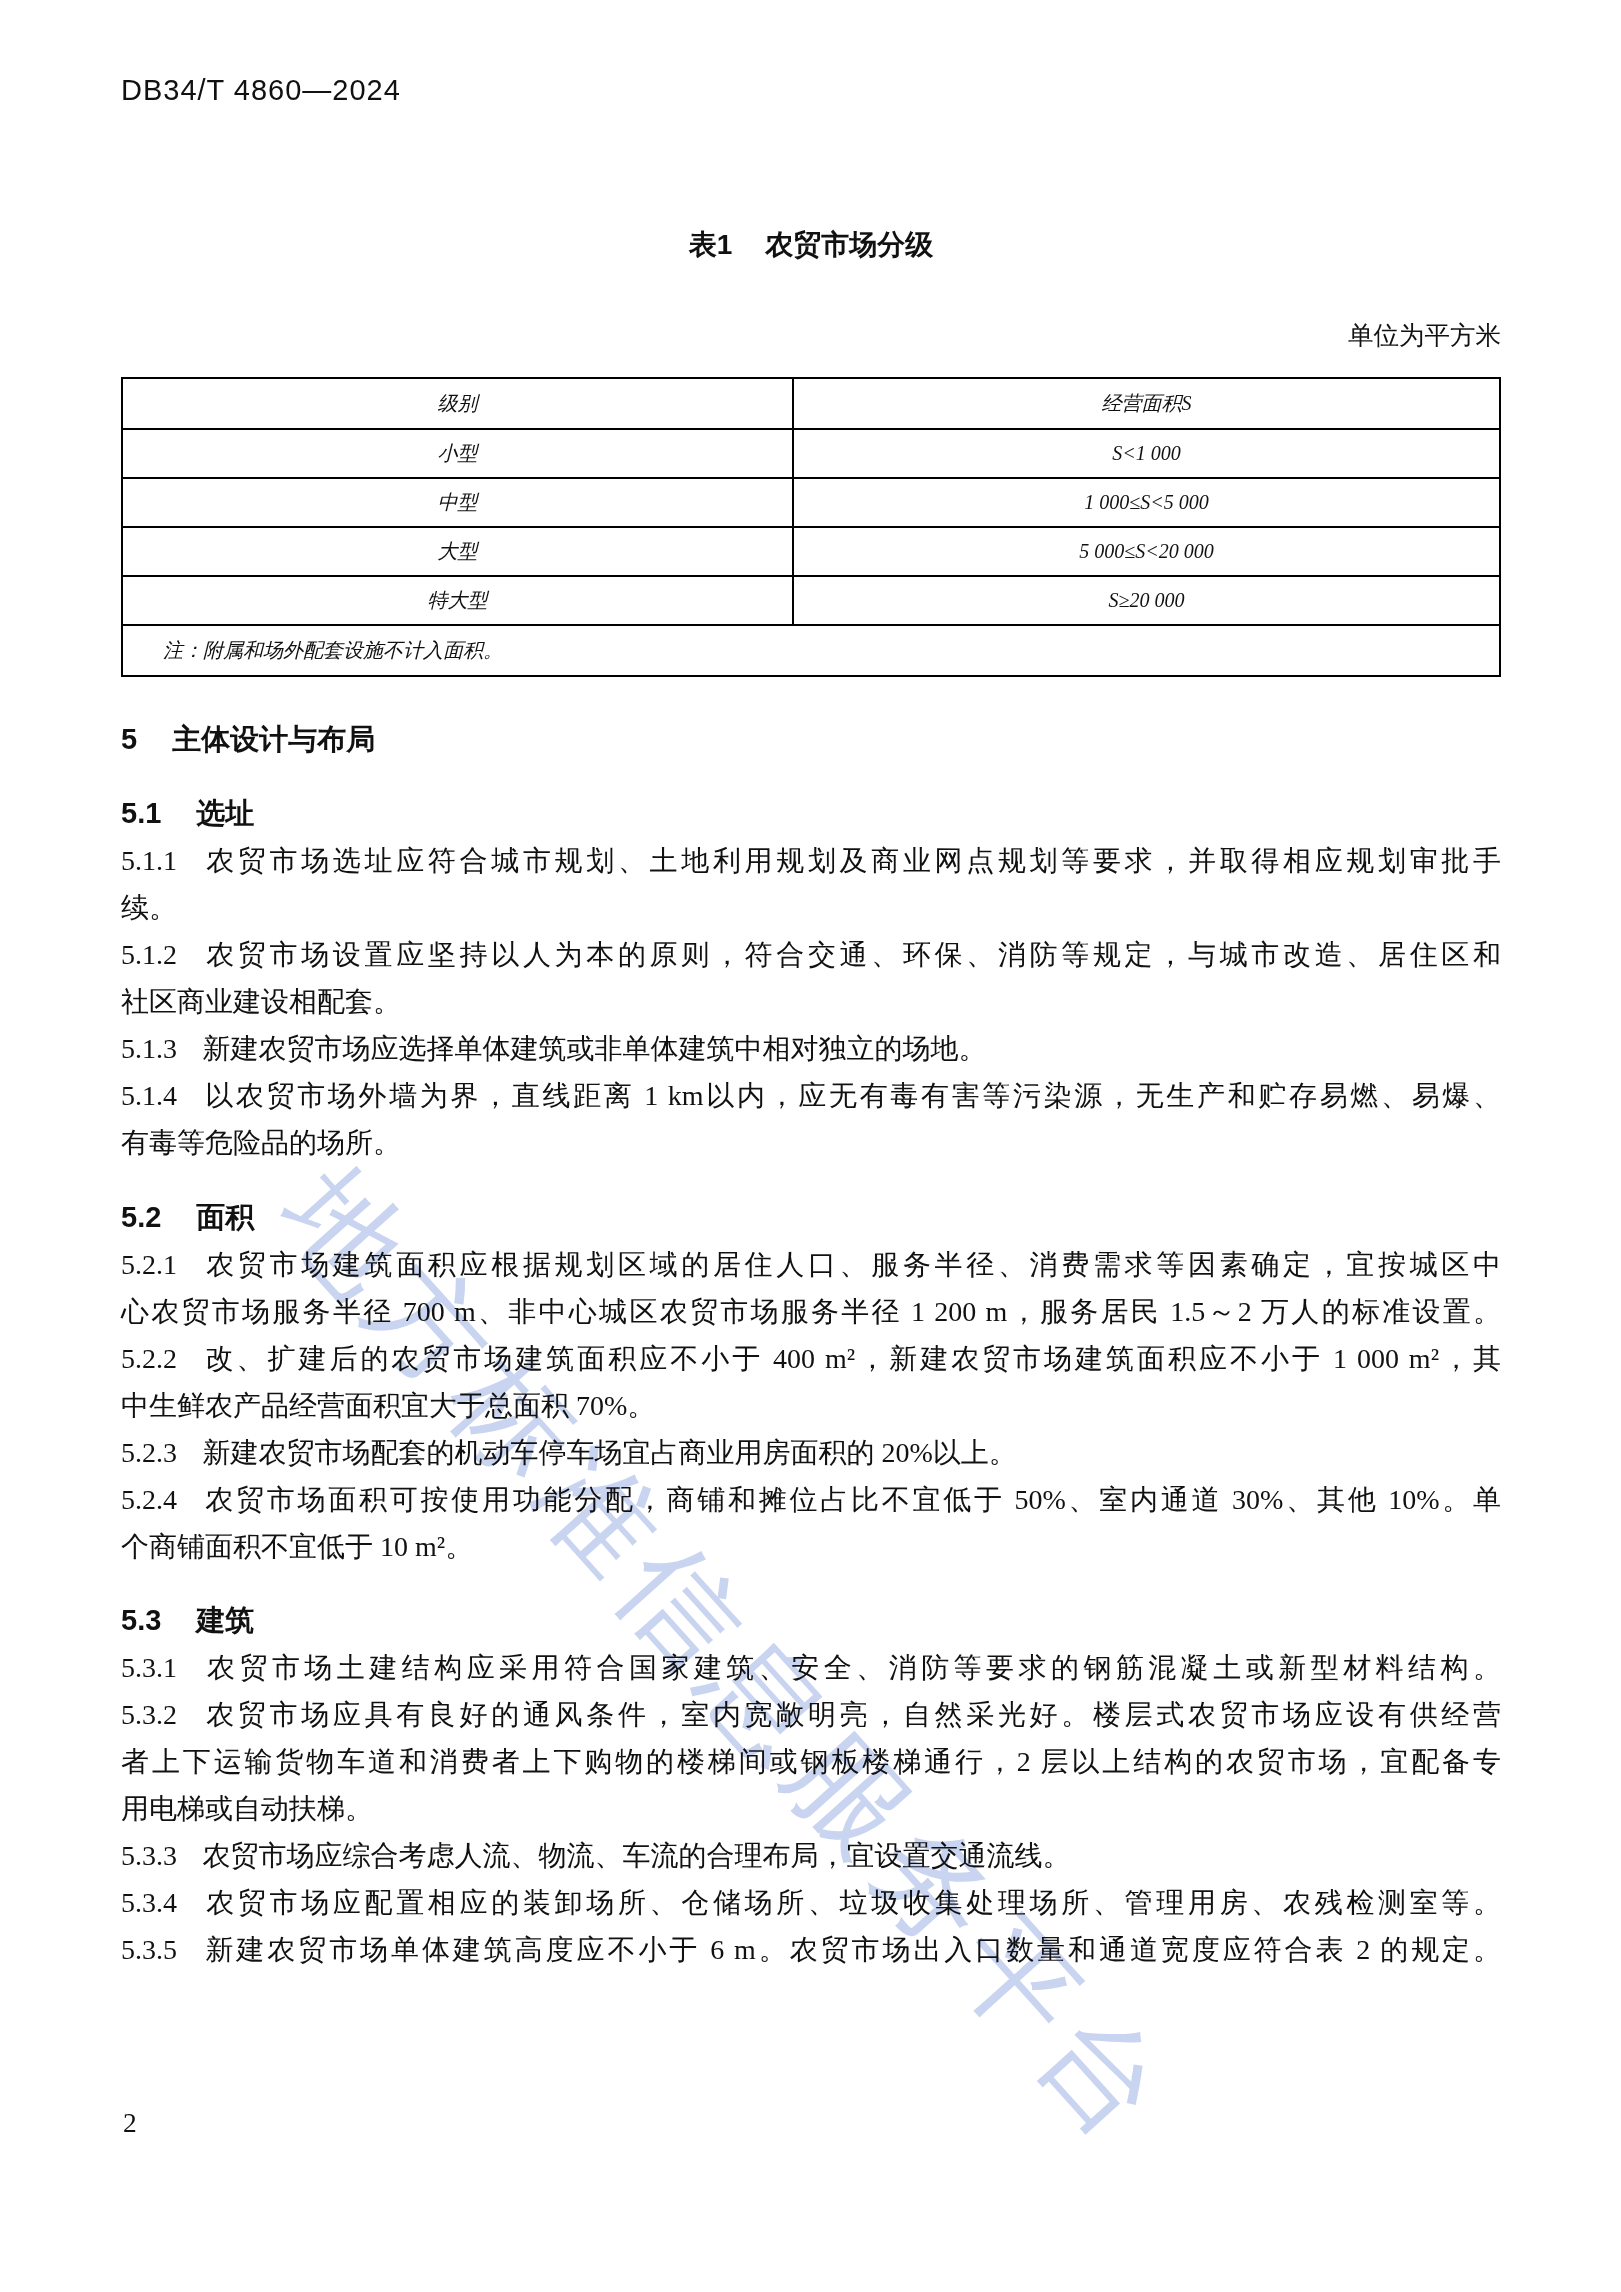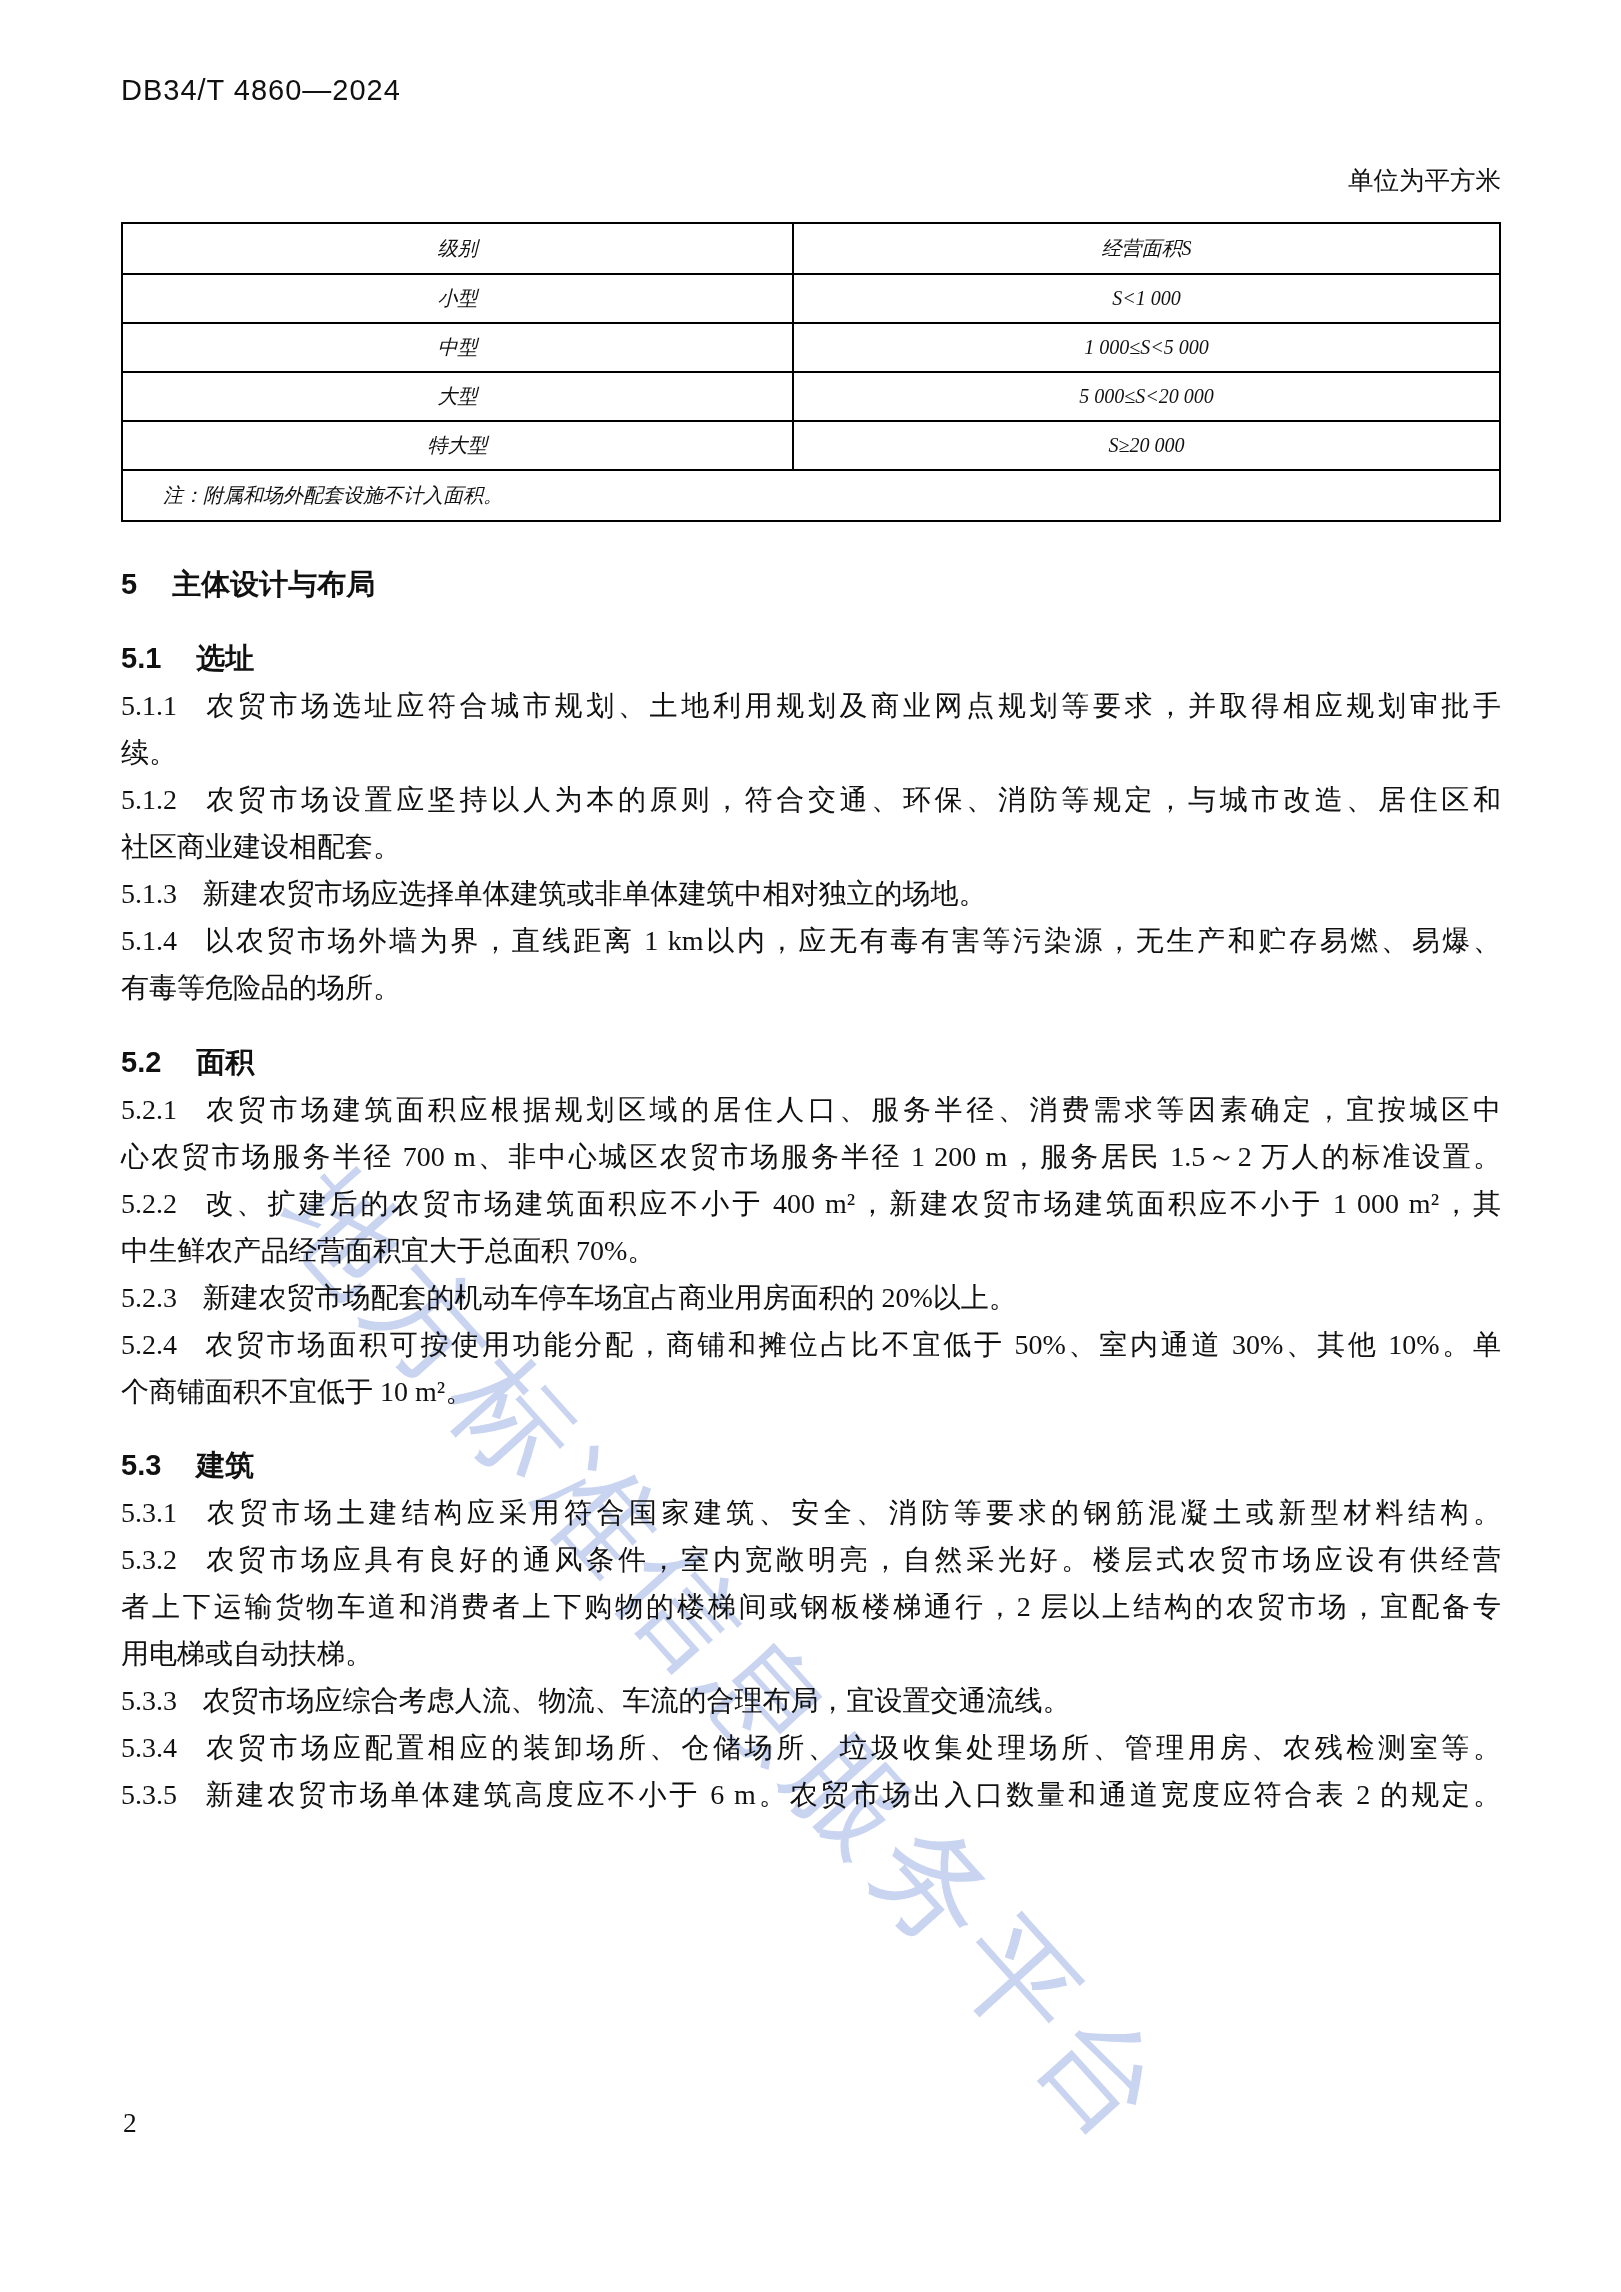--- a/index.html
+++ b/index.html
@@ -82,6 +82,9 @@
 
     <div class="doc-code">DB34/T 4860—2024</div>
 
+    <div class="table-title">
+      <span>表1</span><span class="gap">农贸市场分级</span>
+    </div>
 
     <div class="unit-note">单位为平方米</div>
 

